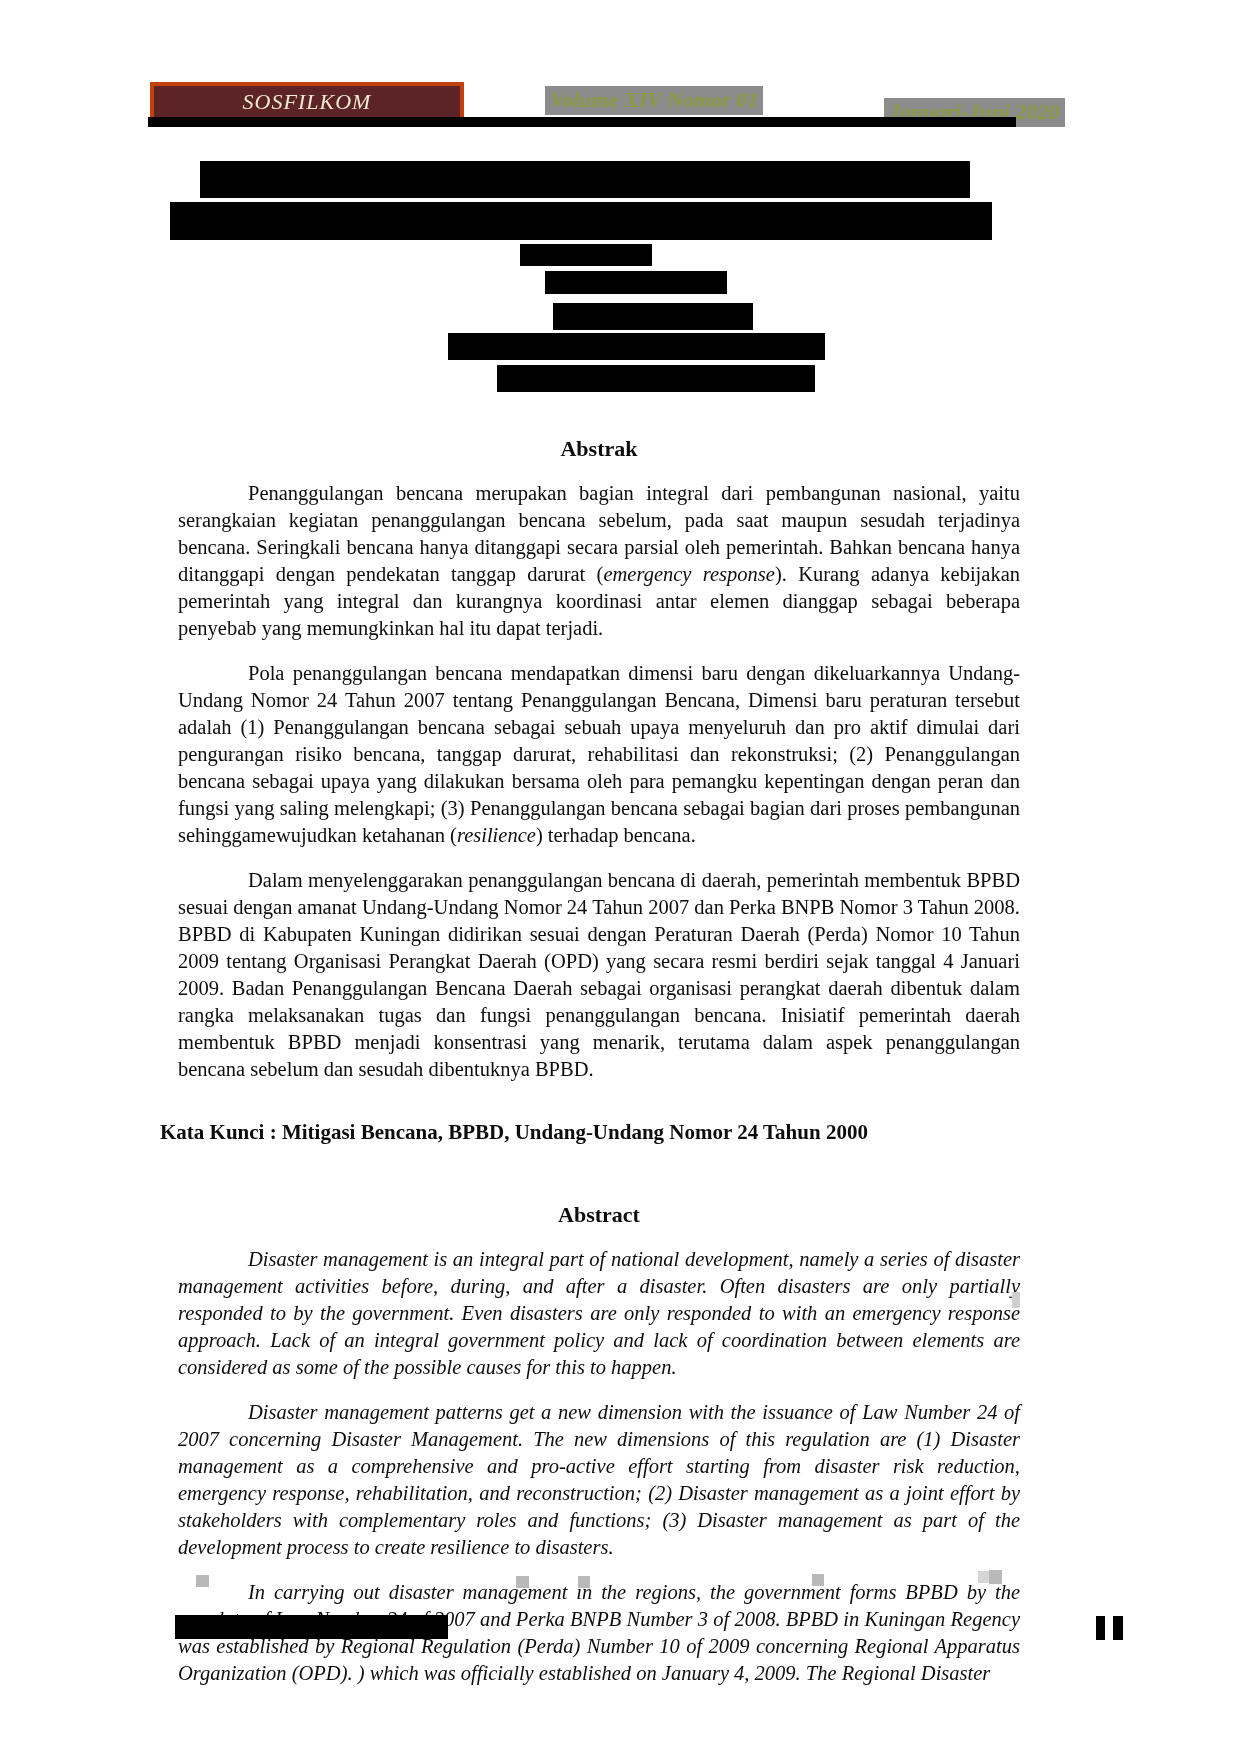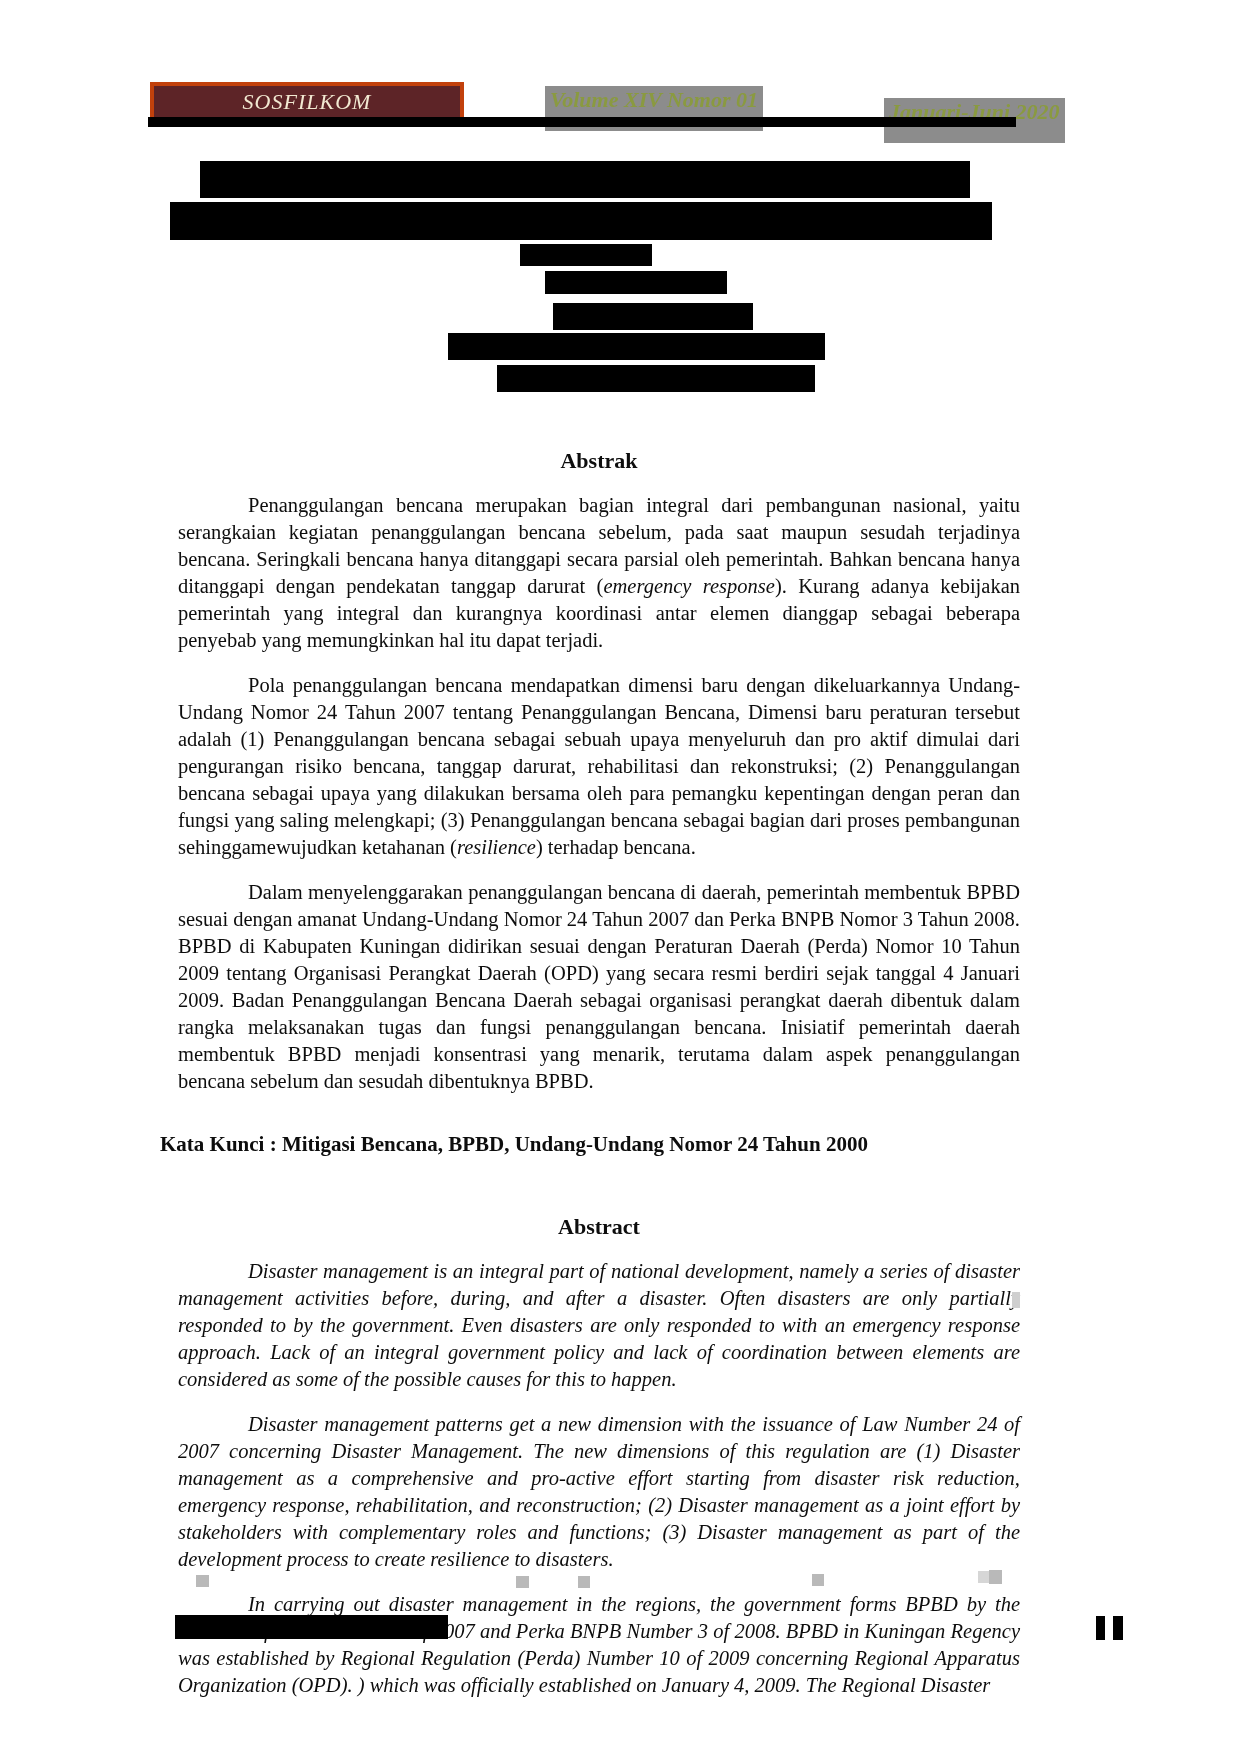--- a/index.html
+++ b/index.html
@@ -27,7 +27,7 @@
     background:var(--gray-hl,#8c8c8c);
     color:var(--olive,#8a9a40);
     font-style:italic;font-weight:bold;font-size:22px;
-    padding:1px 5px 18px 5px;white-space:nowrap;
+    padding:1px 5px 2px 5px;white-space:nowrap;
   }
   .hl.volume{left:545px;}
   .hl.period{left:884px;margin-top:12px;}

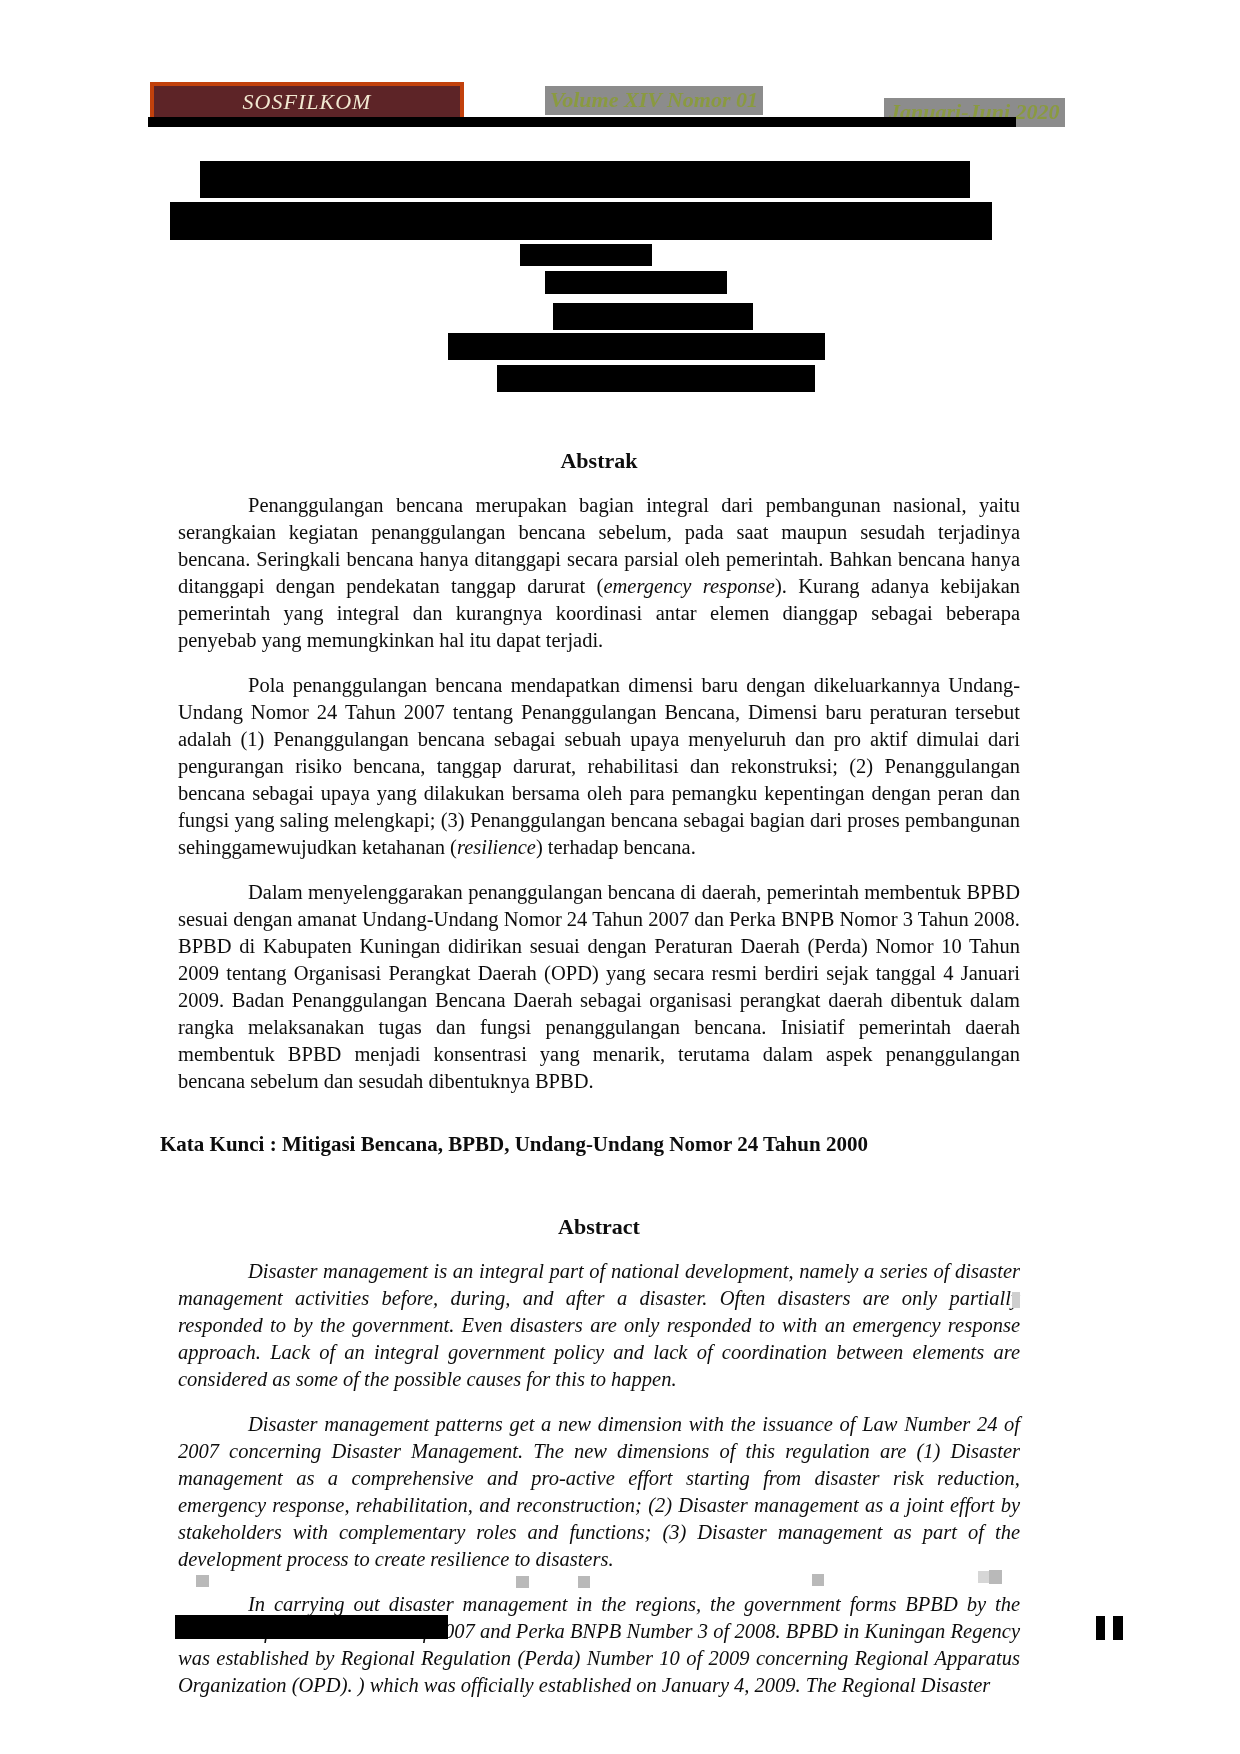--- a/index.html
+++ b/index.html
@@ -48,7 +48,7 @@
   .bar.pageno-2{left:1113px;top:1616px;width:10px;height:24px;}
   
   .content{
-    position:absolute;left:160px;top:448px;width:878px;
+    position:absolute;left:160px;top:436px;width:878px;
   }
   .heading{
     text-align:center;font-weight:bold;font-size:22px;margin:0 0 10px 0;

